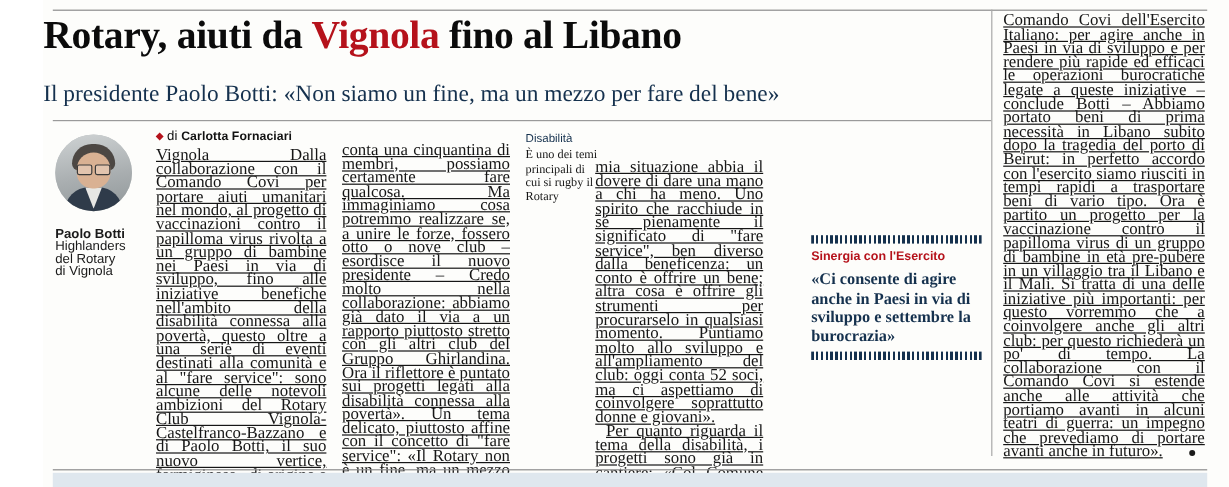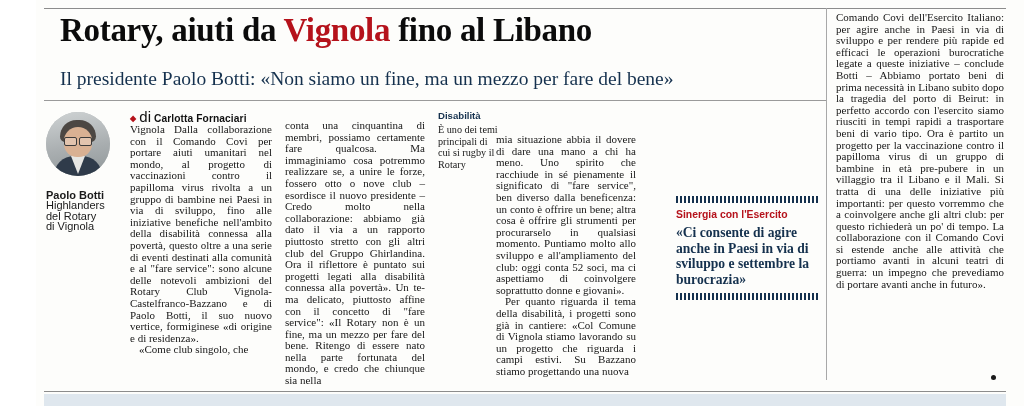--- a/index.html
+++ b/index.html
@@ -35,7 +35,7 @@
   
   .headline-wrap {
     position: absolute;
-    left: 60px;
+    left: 36px;
     top: 12px;
     width: 782px;
   }

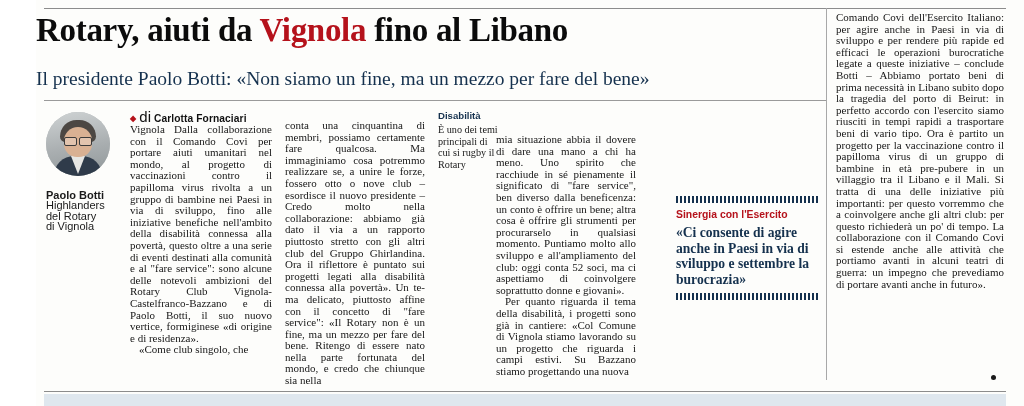--- a/index.html
+++ b/index.html
@@ -81,11 +81,12 @@
   .col {
     position: absolute;
     font-family: "Liberation Serif", serif;
-    font-size: 11px;
+    font-size: 14px;
     line-height: 11.6px;
     text-align: justify;
     color: #161616;
     hyphens: auto;
+    text-decoration: underline;
     -webkit-hyphens: auto;
   }
   .col p {

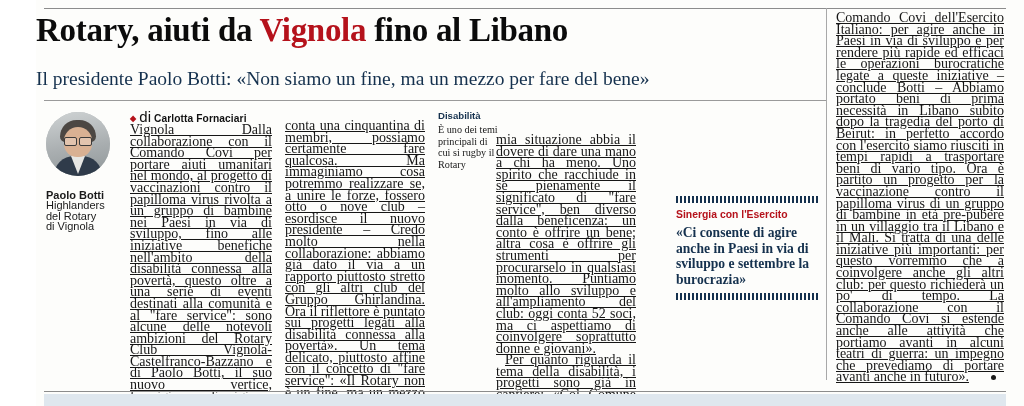--- a/index.html
+++ b/index.html
@@ -117,7 +117,7 @@
   }
   .byline .di {
     font-weight: normal;
-    font-size: 15px;
+    font-size: 11px;
     text-align: center;
   }
 

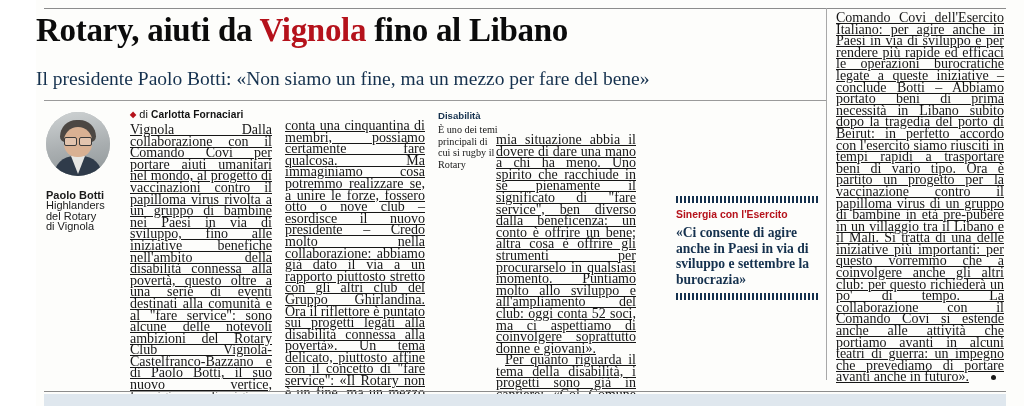--- a/index.html
+++ b/index.html
@@ -203,7 +203,7 @@
     position: absolute;
     font-family: "Liberation Sans", sans-serif;
     font-size: 9.6px;
-    font-weight: bold;
+    font-weight: normal;
     color: #15314e;
   }
   .kicker-note {

